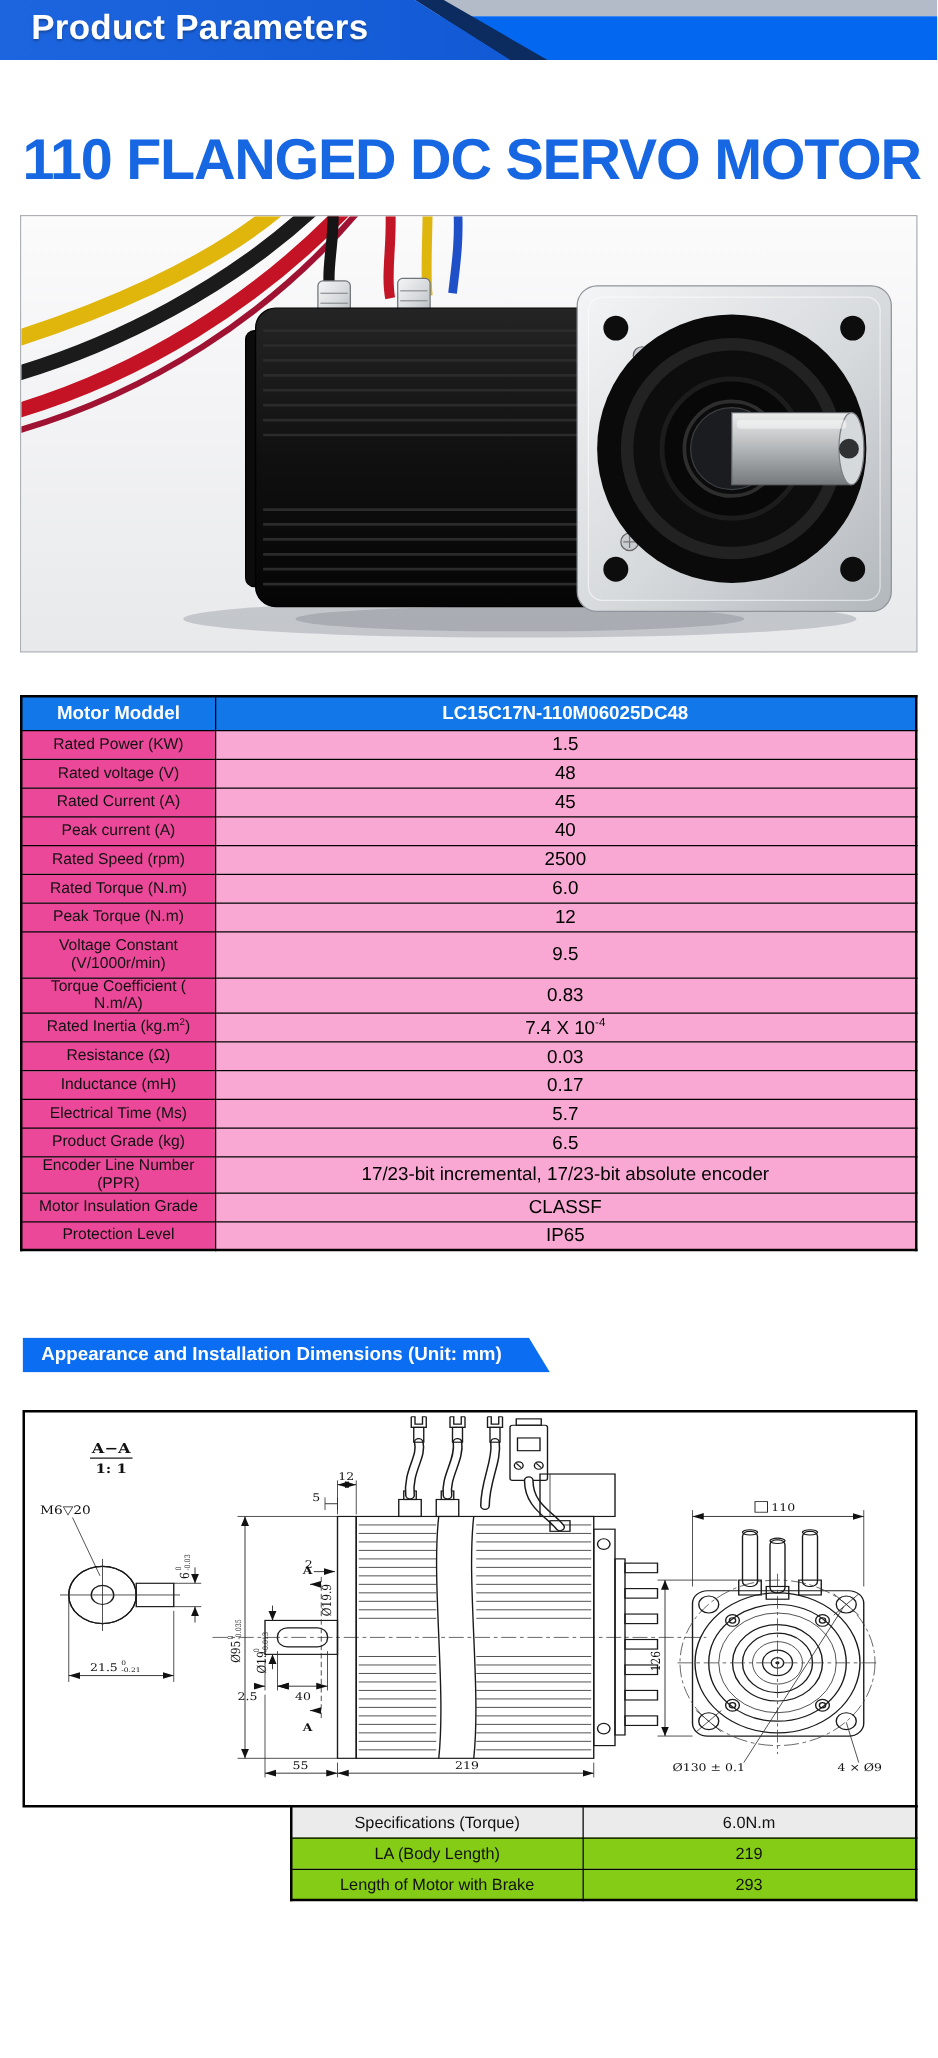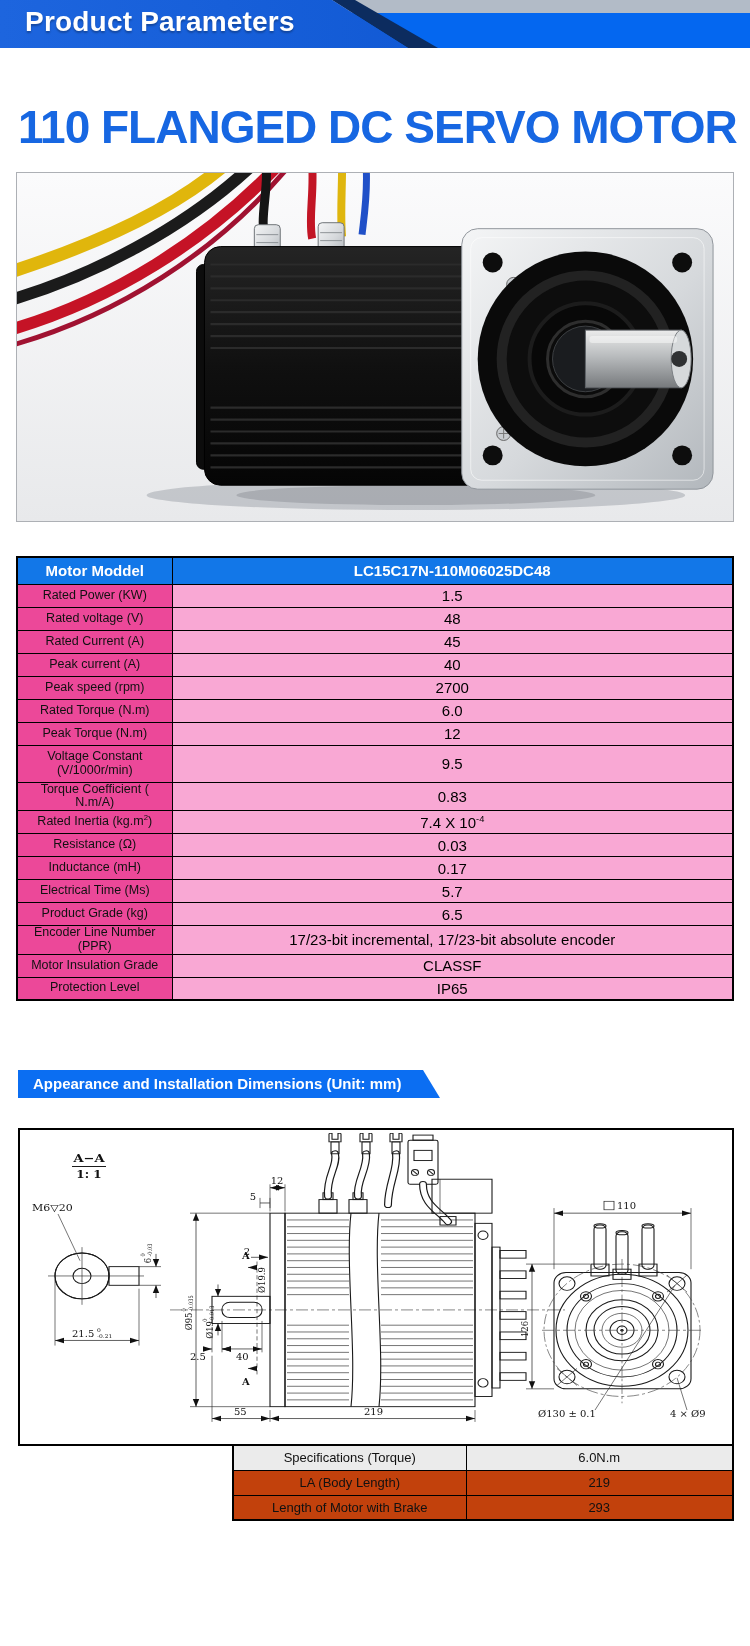--- a/index.html
+++ b/index.html
@@ -201,6 +201,10 @@
         <tr>
           <td class="label-cell">Peak current (A)</td>
           <td class="value-cell">40</td>
+        </tr>
+        <tr>
+          <td class="label-cell">Rated Speed (rpm)</td>
+          <td class="value-cell">2500</td>
         </tr>
         <tr>
           <td class="label-cell">Peak speed (rpm)</td>

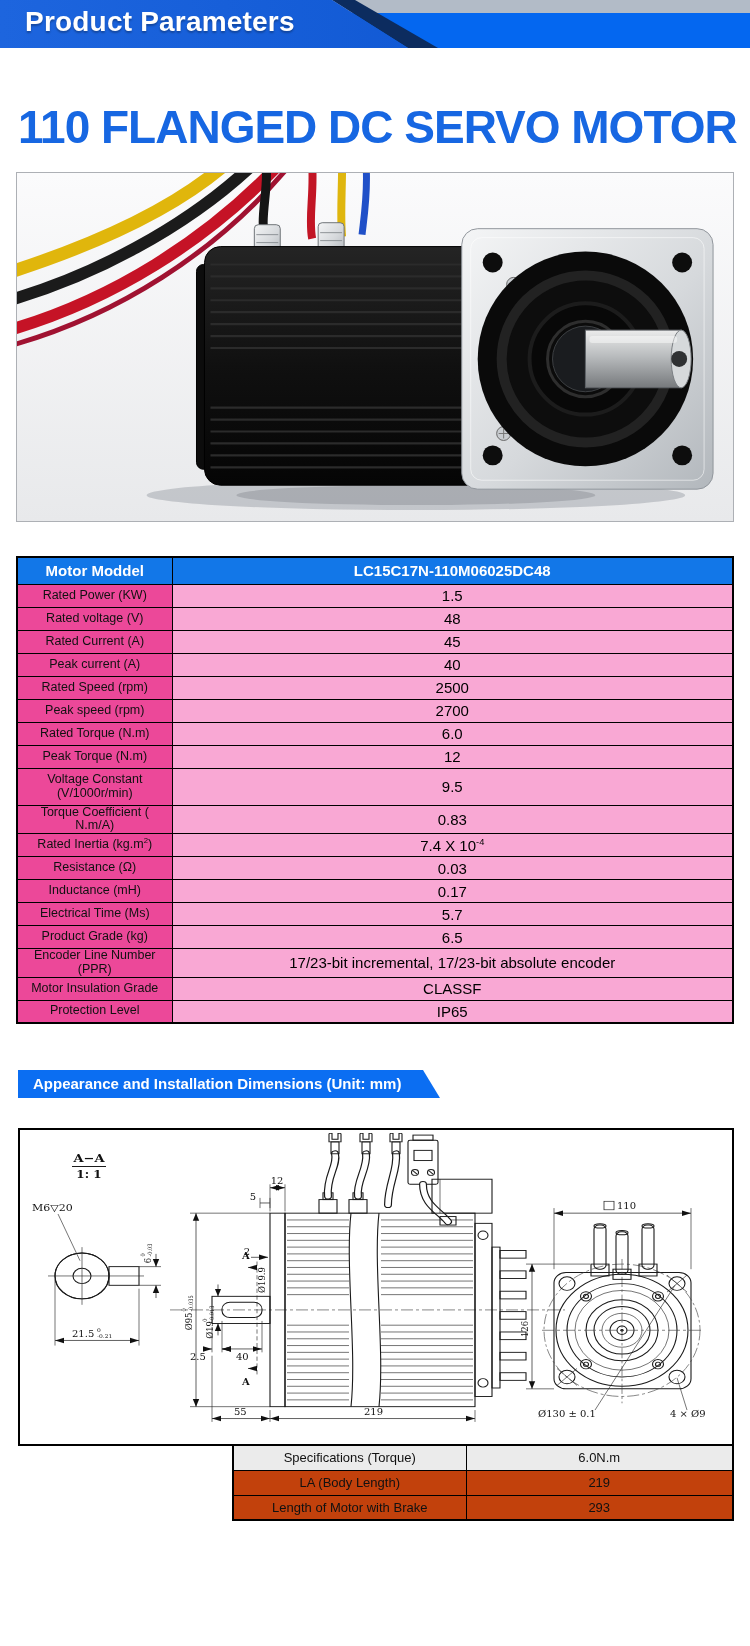--- a/index.html
+++ b/index.html
@@ -205,10 +205,6 @@
         <tr>
           <td class="label-cell">Rated Speed (rpm)</td>
           <td class="value-cell">2500</td>
-        </tr>
-        <tr>
-          <td class="label-cell">Peak speed (rpm)</td>
-          <td class="value-cell">2700</td>
         </tr>
         <tr>
           <td class="label-cell">Rated Torque (N.m)</td>

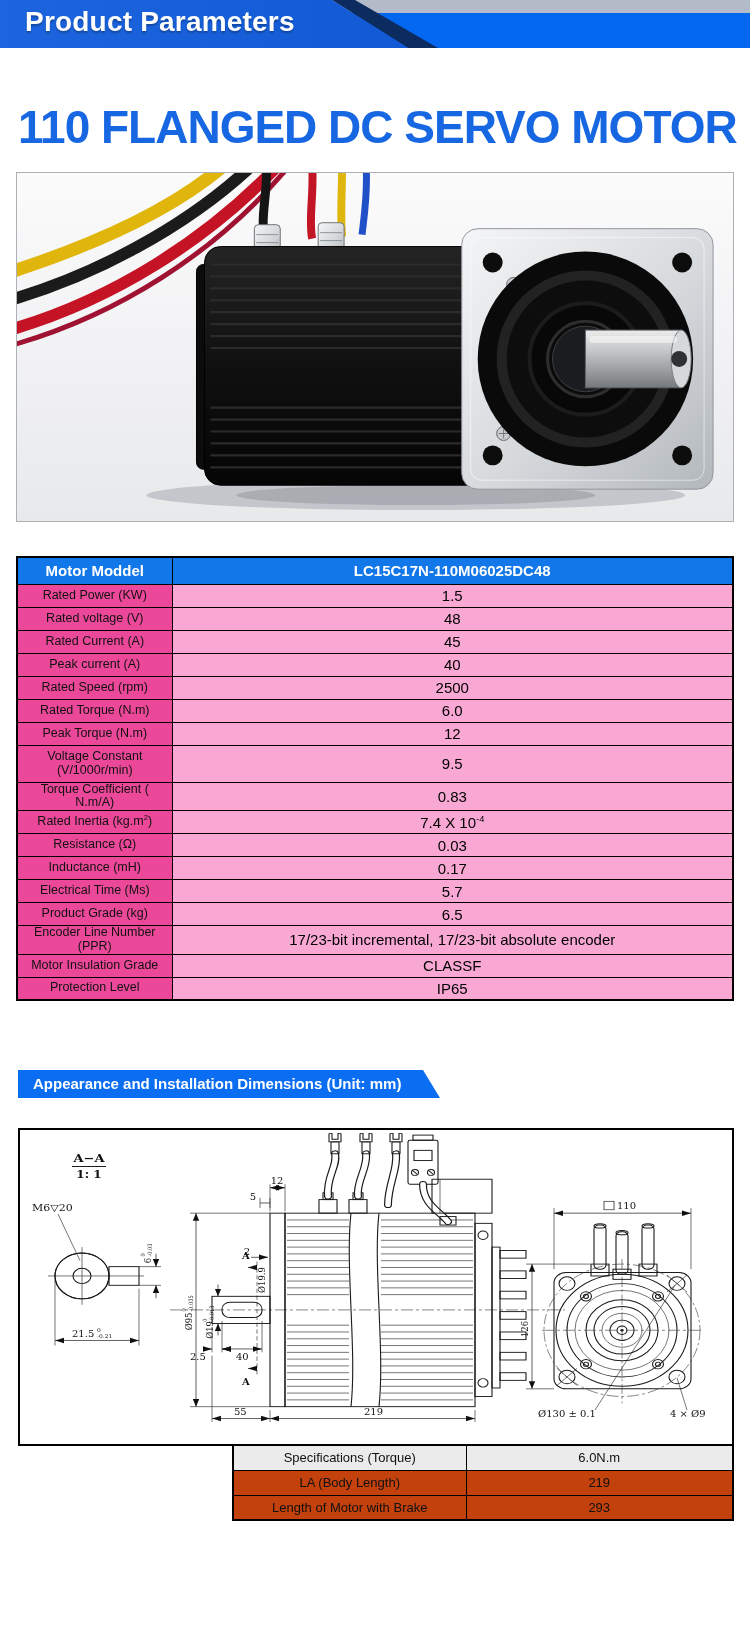--- a/index.html
+++ b/index.html
@@ -64,7 +64,7 @@
   
   .bottom-table { position:absolute; left:232px; top:1444px; width:502px; border:2px solid #000; }
   .bottom-table td { border:1px solid #000; height:25px; text-align:center; vertical-align:middle;
-                     font-size:13px; color:#111; background:#c2410c; }
+                     font-size:13px; color:#111; background:#84cc16; }
   .bottom-table col.c1 { width:233px; }
   .bottom-table tr:first-child td { background:#ebebeb; }
 </style>

